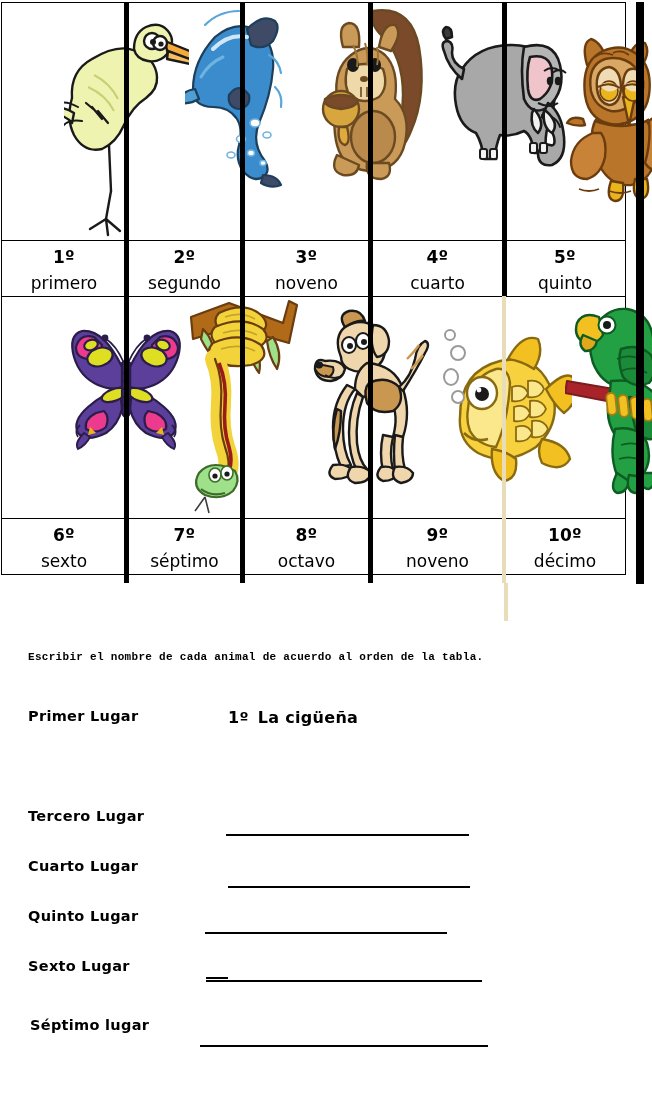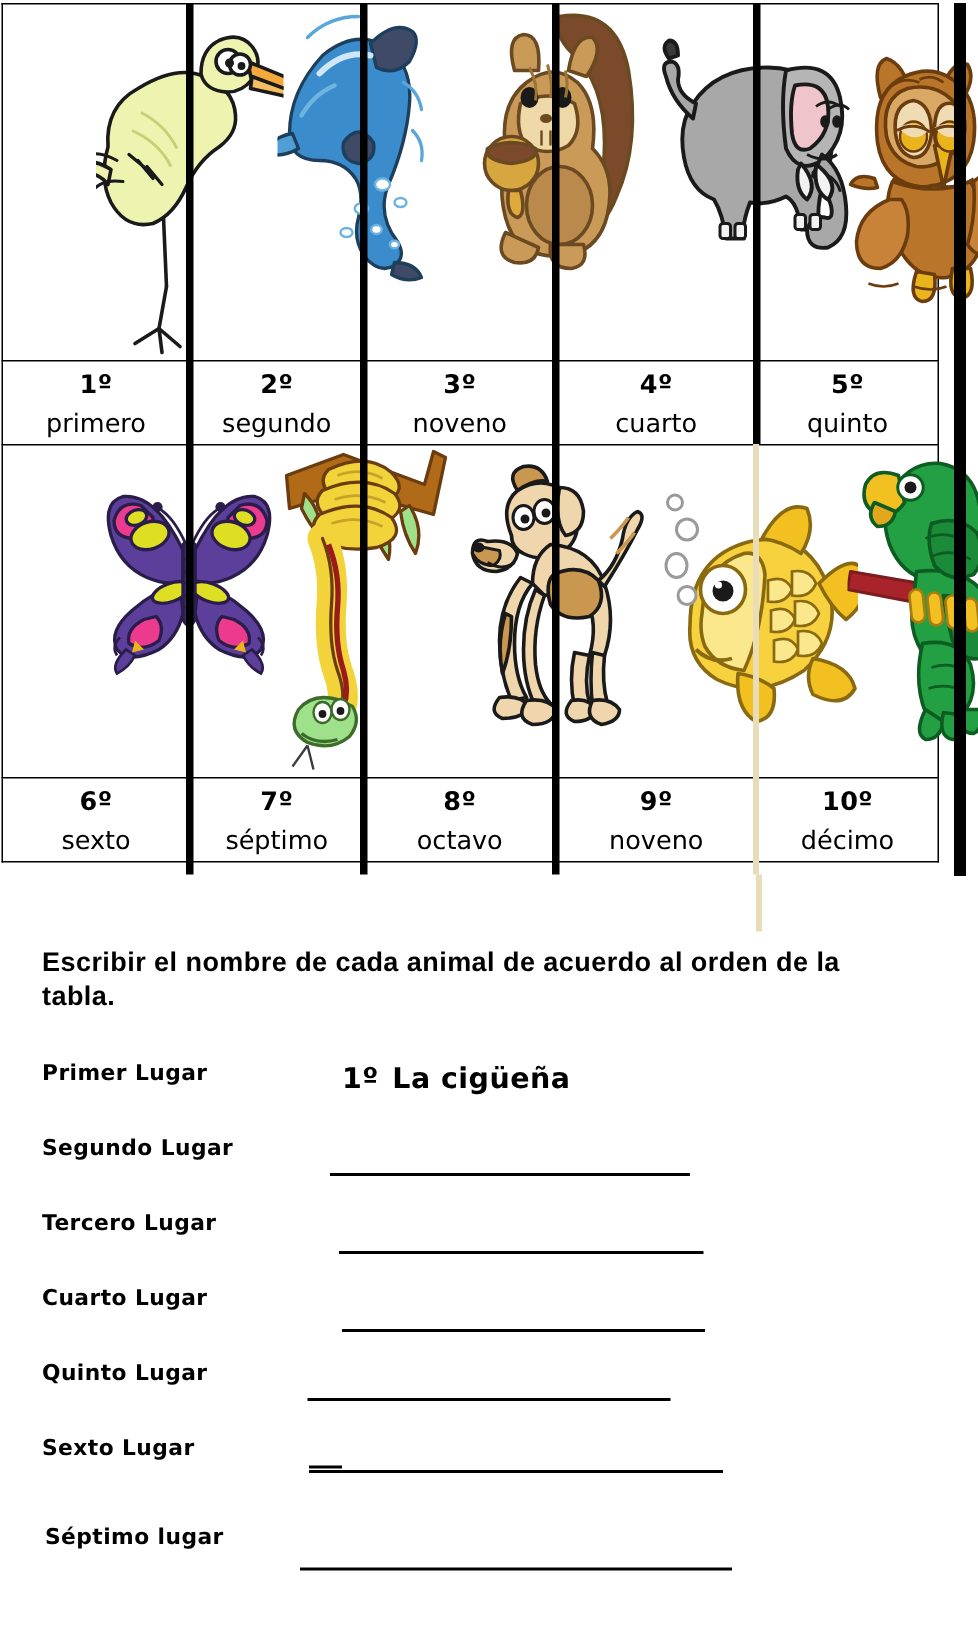--- a/index.html
+++ b/index.html
@@ -73,9 +73,9 @@
     position:absolute; left:0; top:622px; width:652px; height:478px;
   }
   .instr{
-    position:absolute; left:28px; top:8px; width:560px;
-    font-family:Liberation Sans, sans-serif;
-    font-weight:700; font-size:18px; line-height:23px;
+    position:absolute; left:28px; top:24px; width:560px;
+    font-family:Liberation Mono, monospace;
+    font-weight:700; font-size:11px; line-height:23px;
     letter-spacing:.3px;
   }
   .qrow{

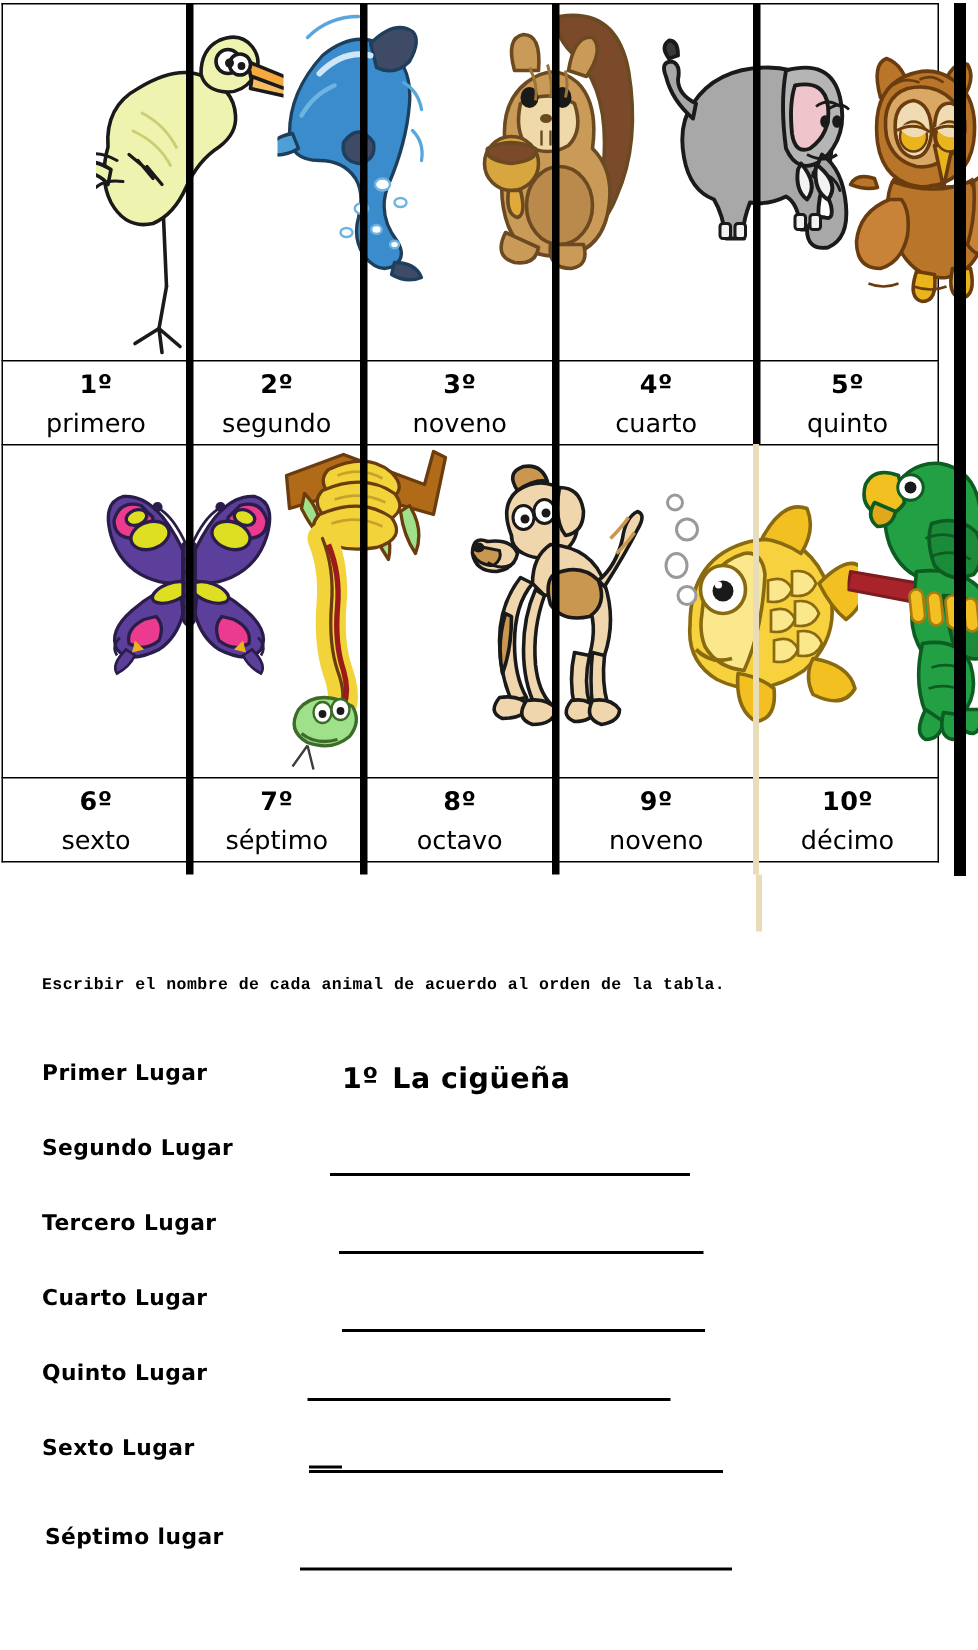--- a/index.html
+++ b/index.html
@@ -90,7 +90,7 @@
   .answer{
     position:absolute;
     font-family:"DejaVu Sans", sans-serif;
-    font-weight:700; font-size:19px; letter-spacing:.3px;
+    font-weight:700; font-size:16px; letter-spacing:.3px;
     white-space:nowrap;
   }
   .answer .num{ margin-right:9px; }

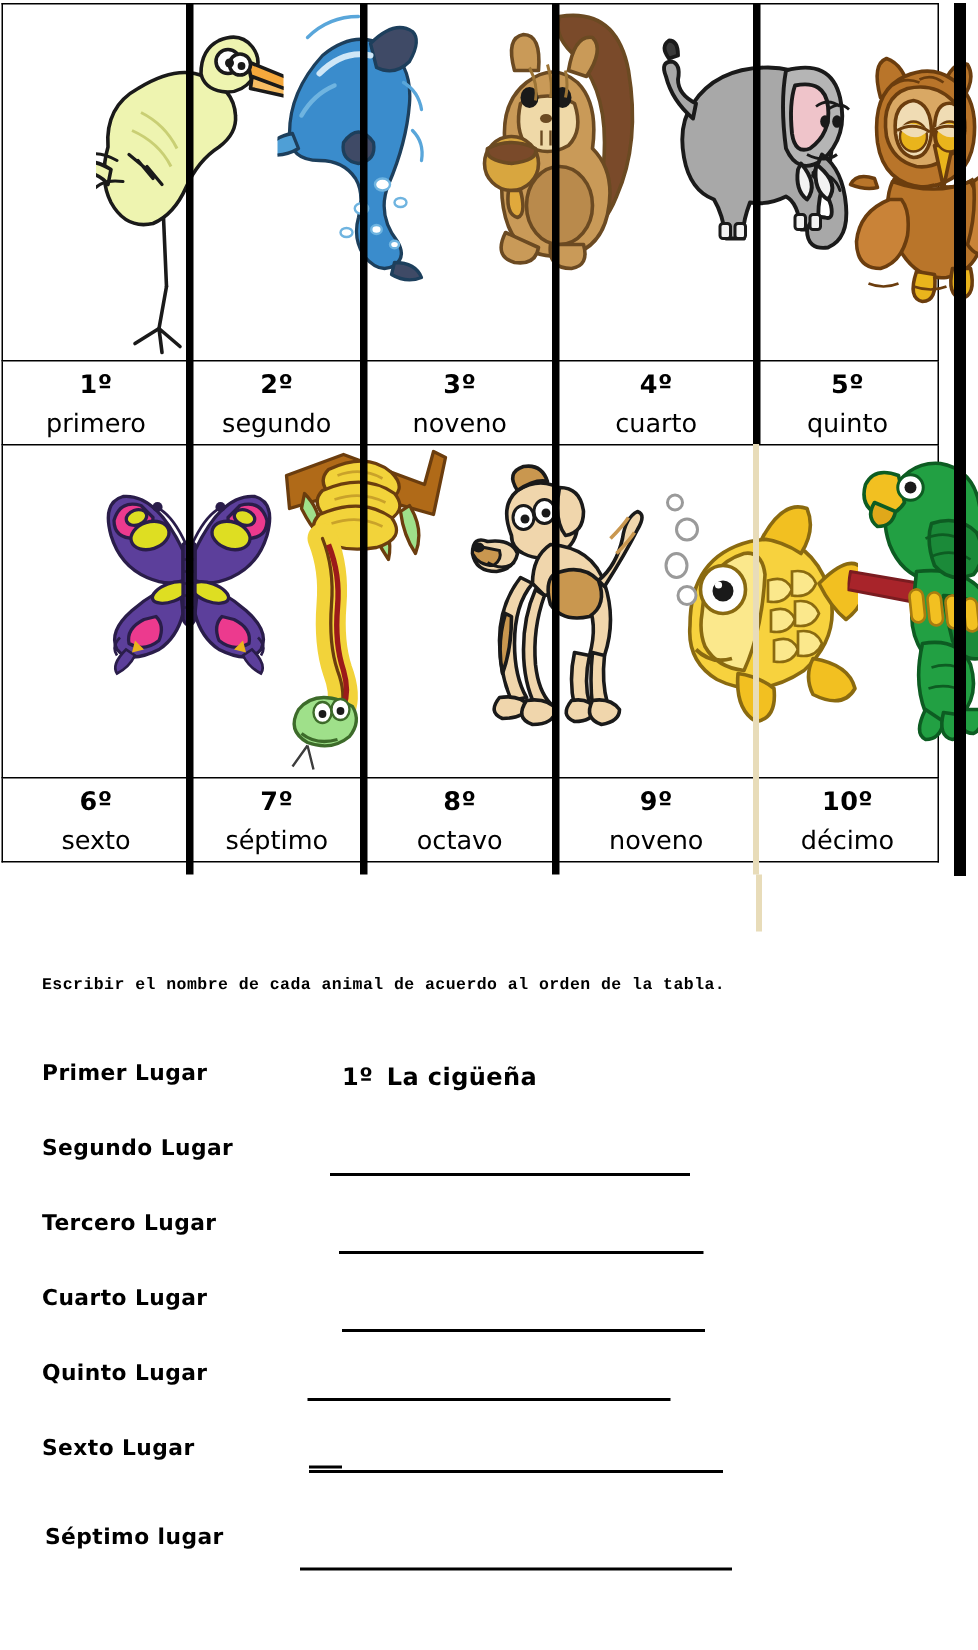--- a/index.html
+++ b/index.html
@@ -511,10 +511,6 @@
       </span>
     </div>
 
-    <div class="qrow" style="top:128px;">
-      <span class="qlabel" style="left:28px;top:8px;">Segundo Lugar</span>
-      <span class="blank" style="left:220px;top:32px;width:240px;"></span>
-    </div>
 
     <div class="qrow" style="top:178px;">
       <span class="qlabel" style="left:28px;top:8px;">Tercero Lugar</span>

